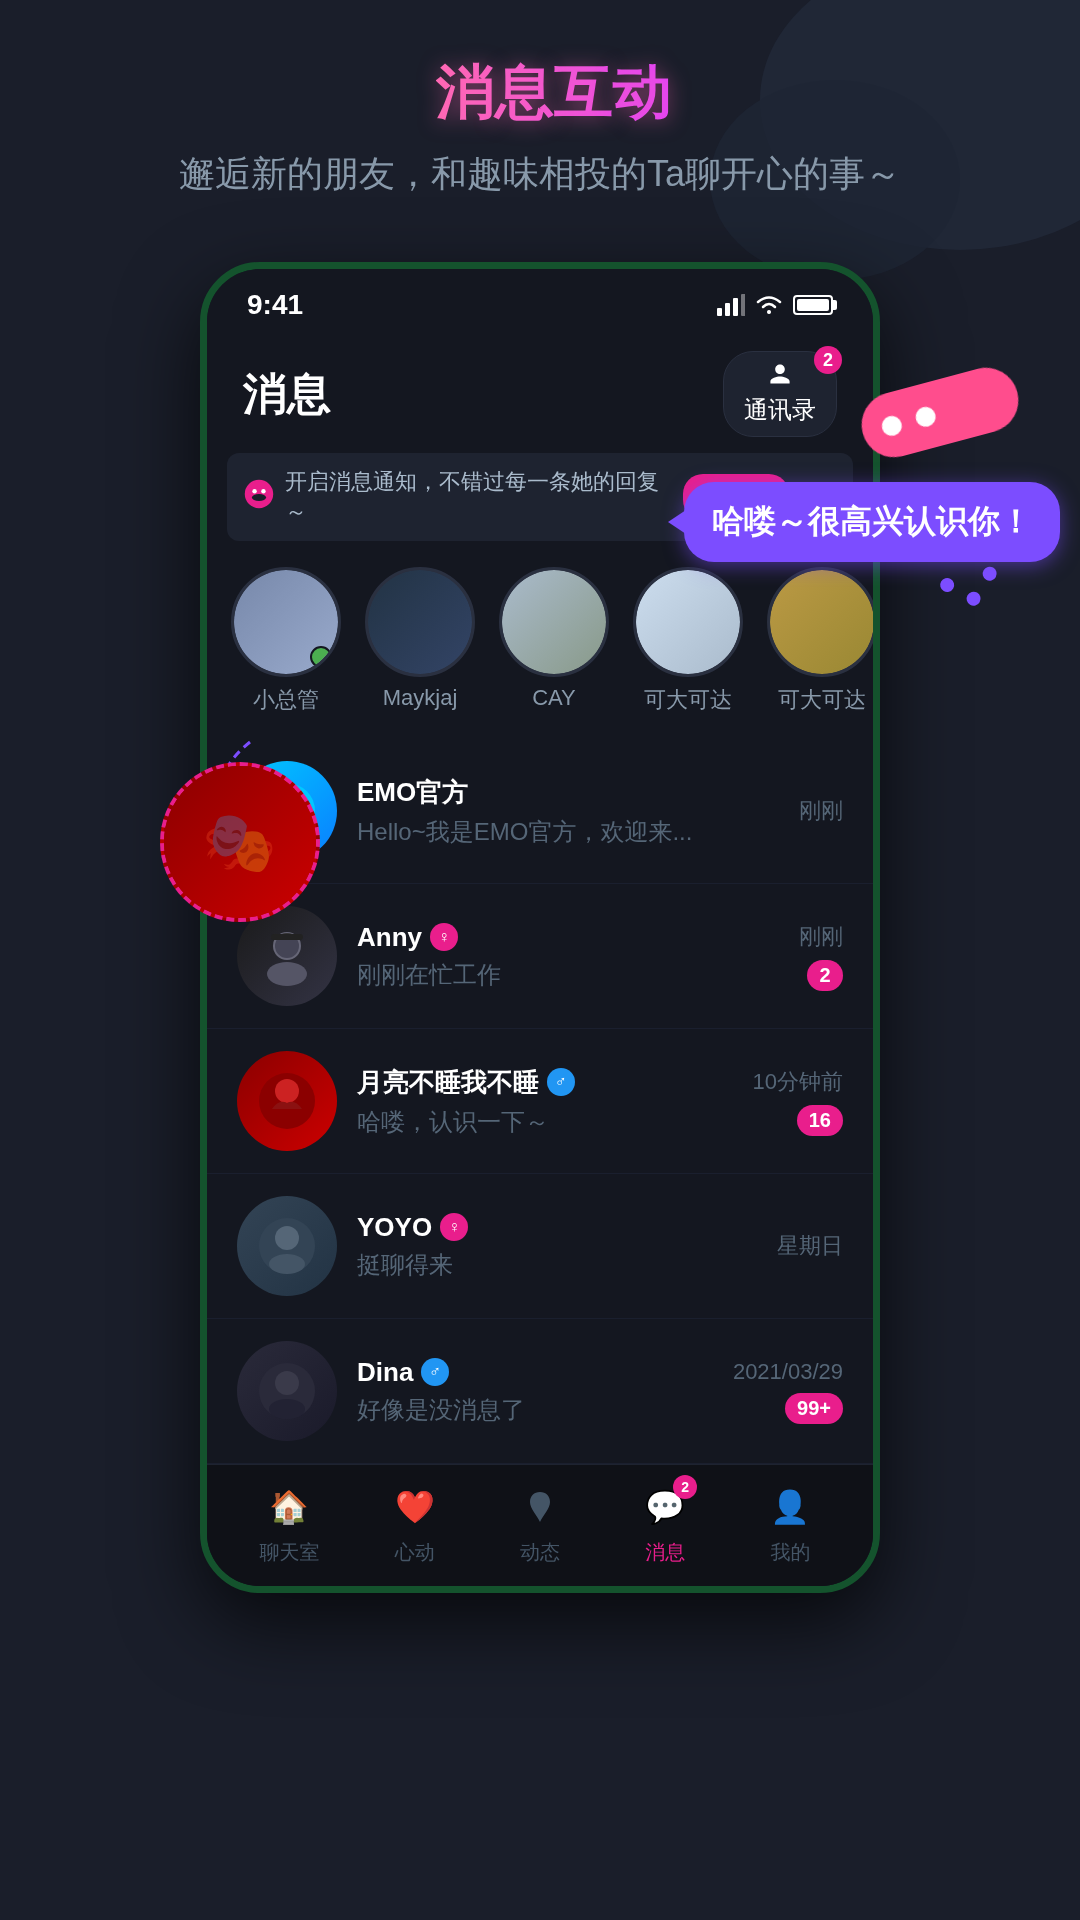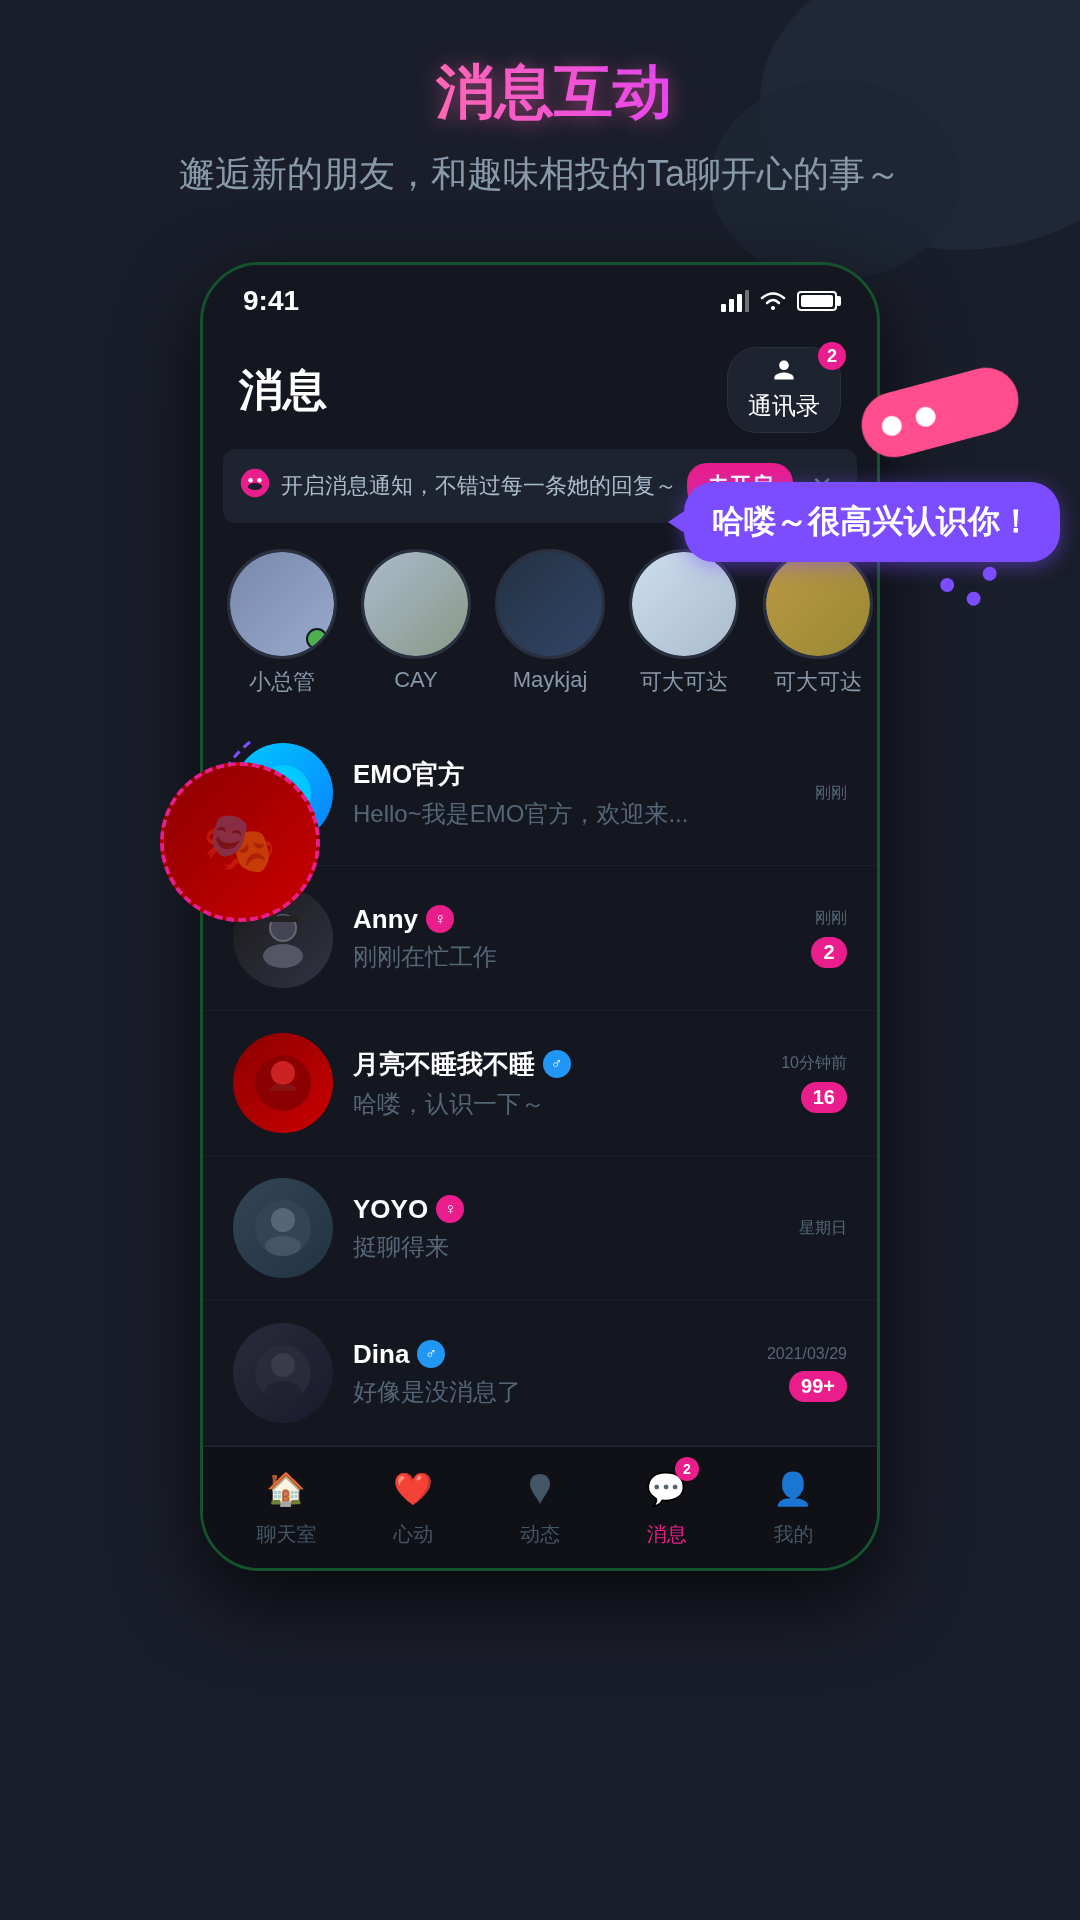--- a/index.html
+++ b/index.html
@@ -136,7 +136,7 @@
       width: 680px;
       background: #0f1117;
       border-radius: 60px;
-      border: 3px solid #14532d;
+      border: 7px solid #14532d;
       box-shadow: 0 30px 80px rgba(0,0,0,0.7), inset 0 0 0 2px #1e2330;
       overflow: hidden;
       position: relative;

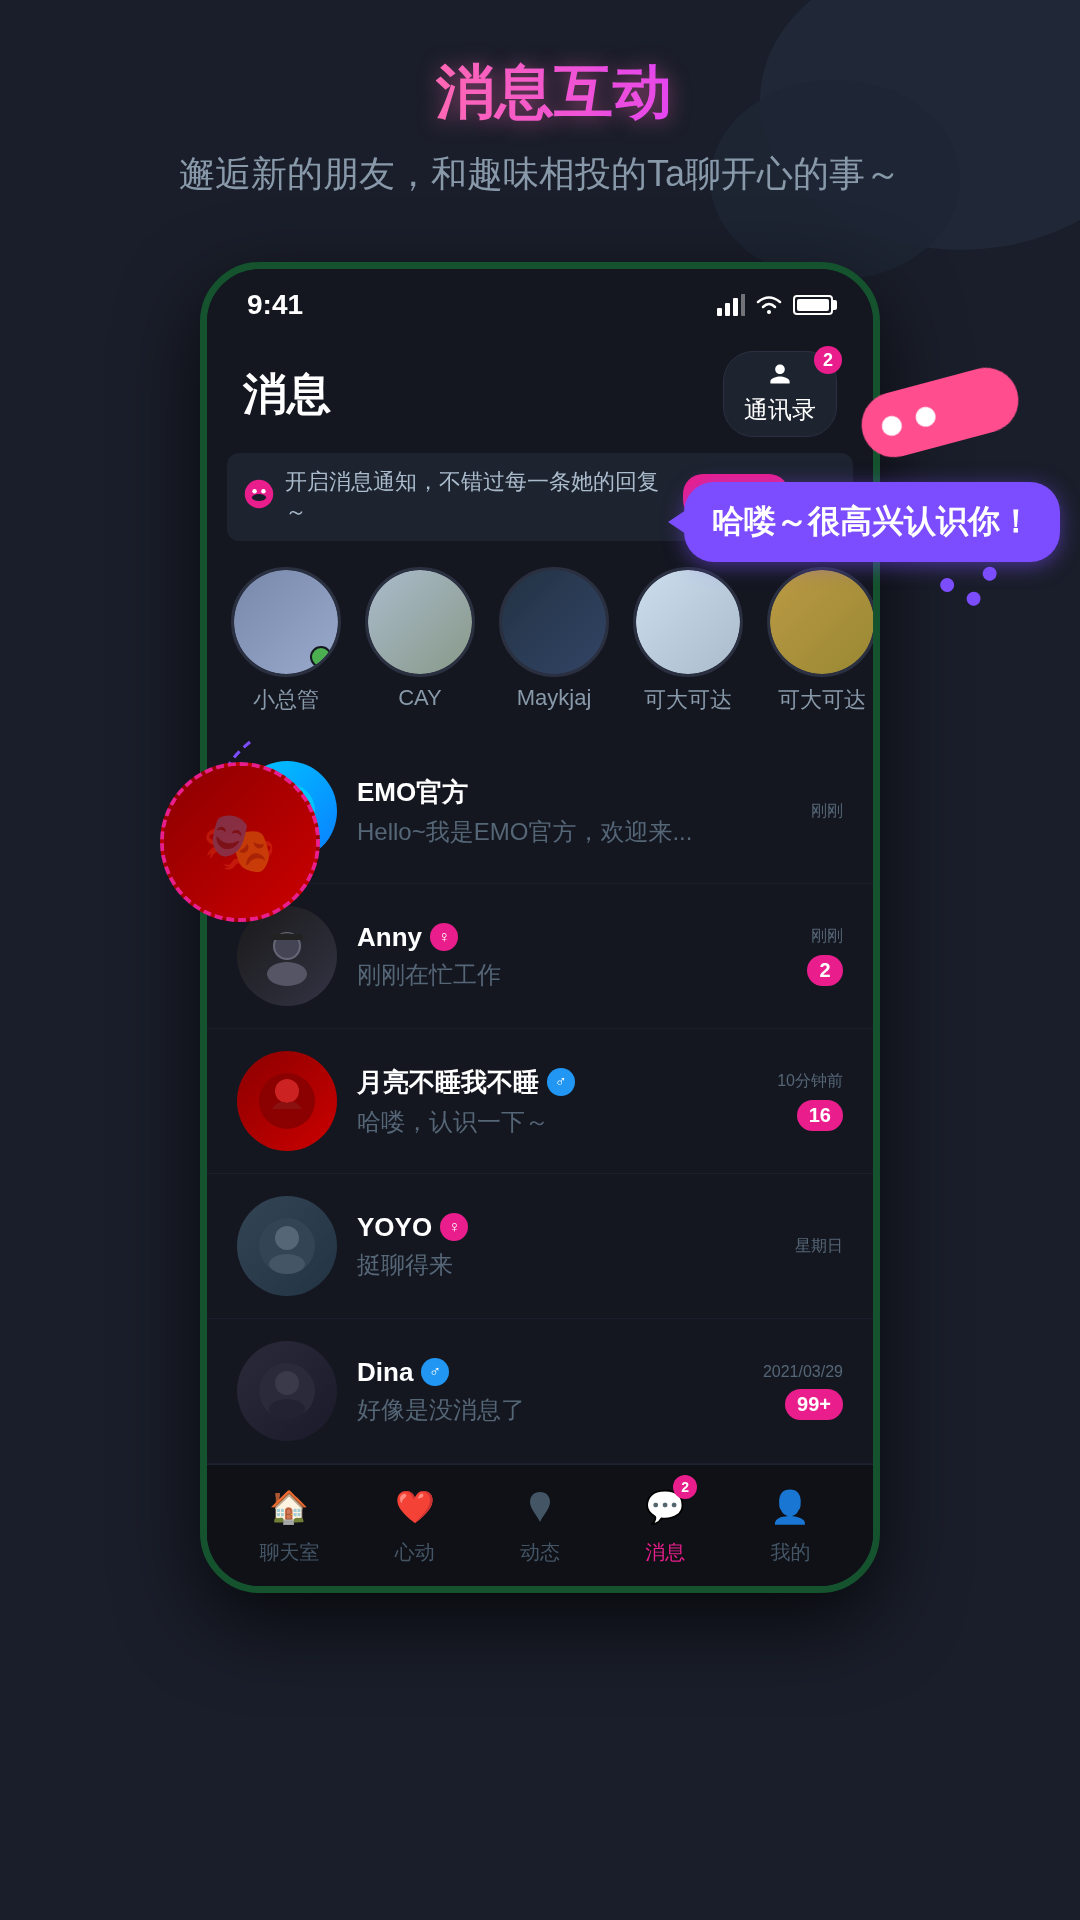--- a/index.html
+++ b/index.html
@@ -611,15 +611,15 @@
           </div>
           <div class="story-item">
             <div class="story-avatar">
-              <div class="av-circle story-av-2"></div>
-            </div>
-            <div class="story-name">CAY</div>
+              <div class="av-circle story-av-3"></div>
+            </div>
+            <div class="story-name">Maykjaj</div>
           </div>
           <div class="story-item">
             <div class="story-avatar">
-              <div class="av-circle story-av-3"></div>
-            </div>
-            <div class="story-name">Maykjaj</div>
+              <div class="av-circle story-av-2"></div>
+            </div>
+            <div class="story-name">CAY</div>
           </div>
           <div class="story-item">
             <div class="story-avatar">

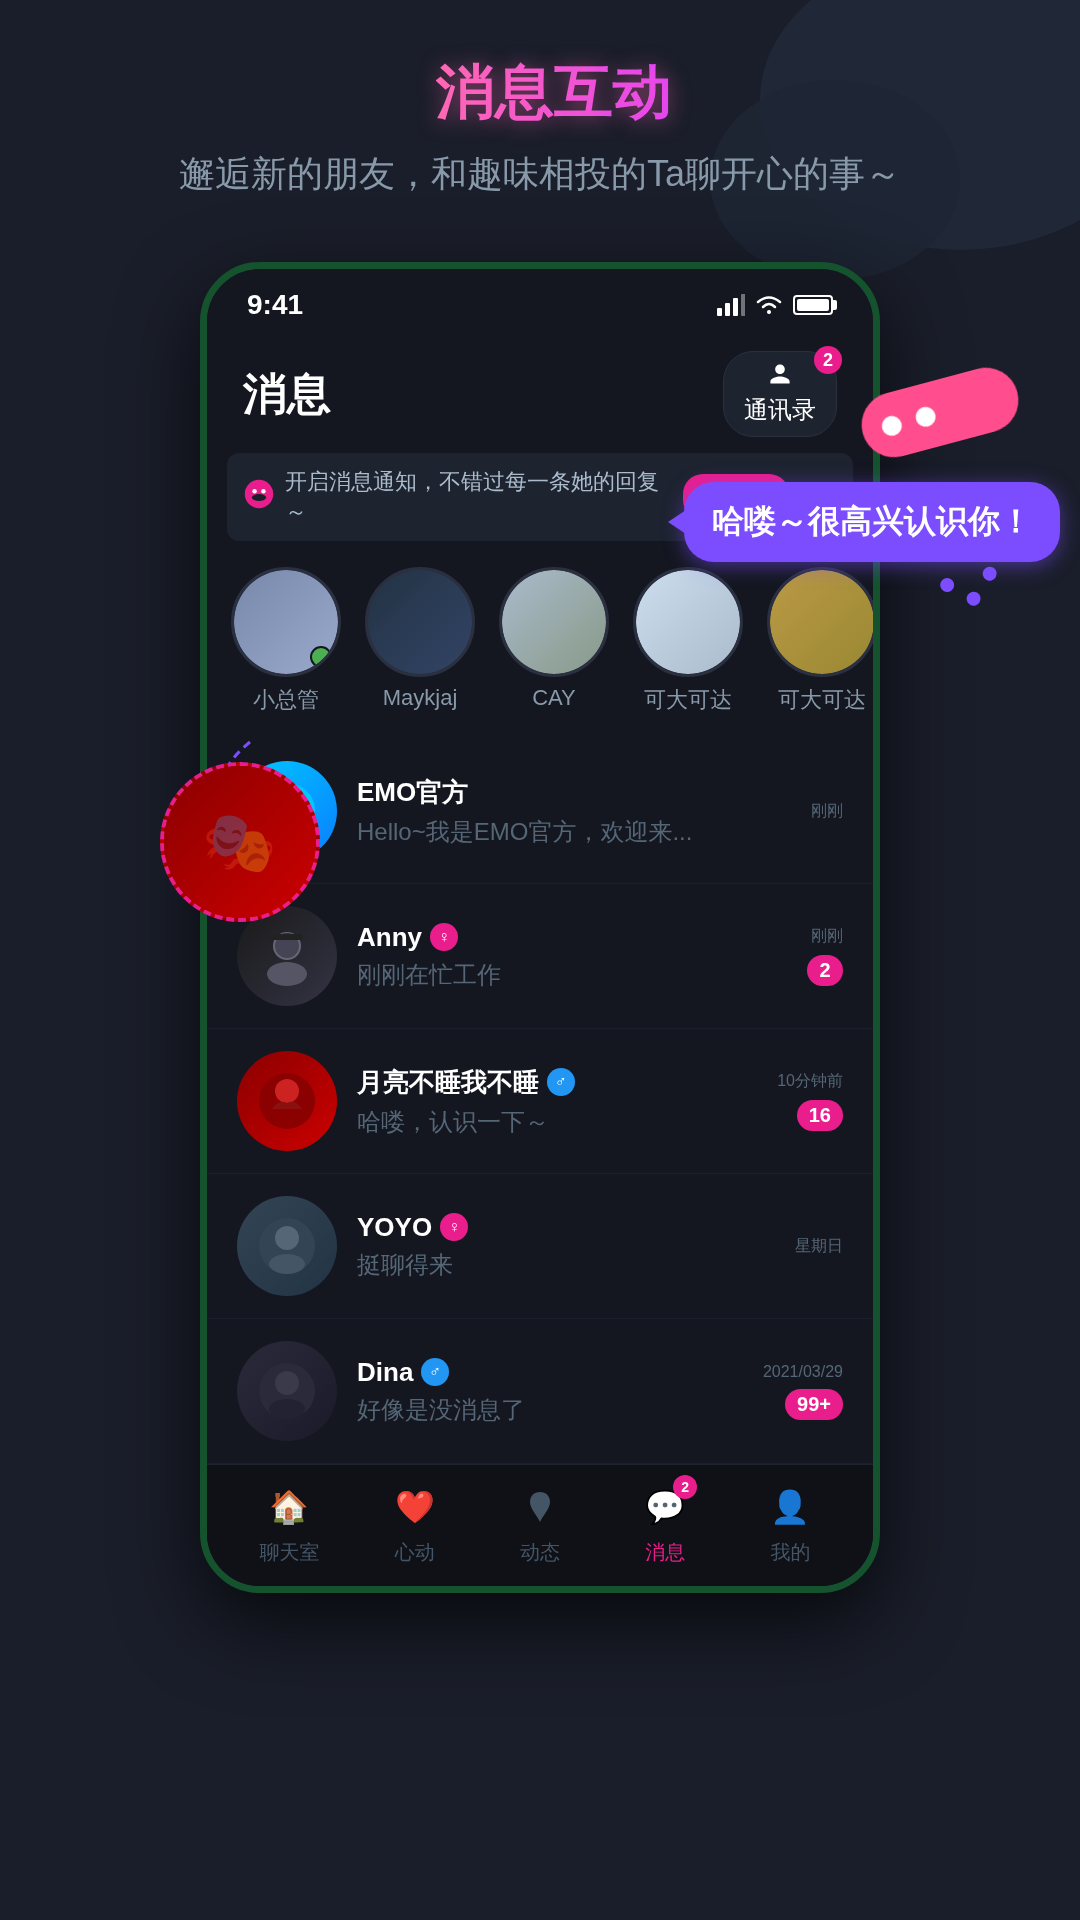--- a/index.html
+++ b/index.html
@@ -370,7 +370,7 @@
     }
     .chat-time {
       color: #556677;
-      font-size: 16px;
+      font-size: 22px;
     }
     .unread-badge {
       background: #e91e8c;

